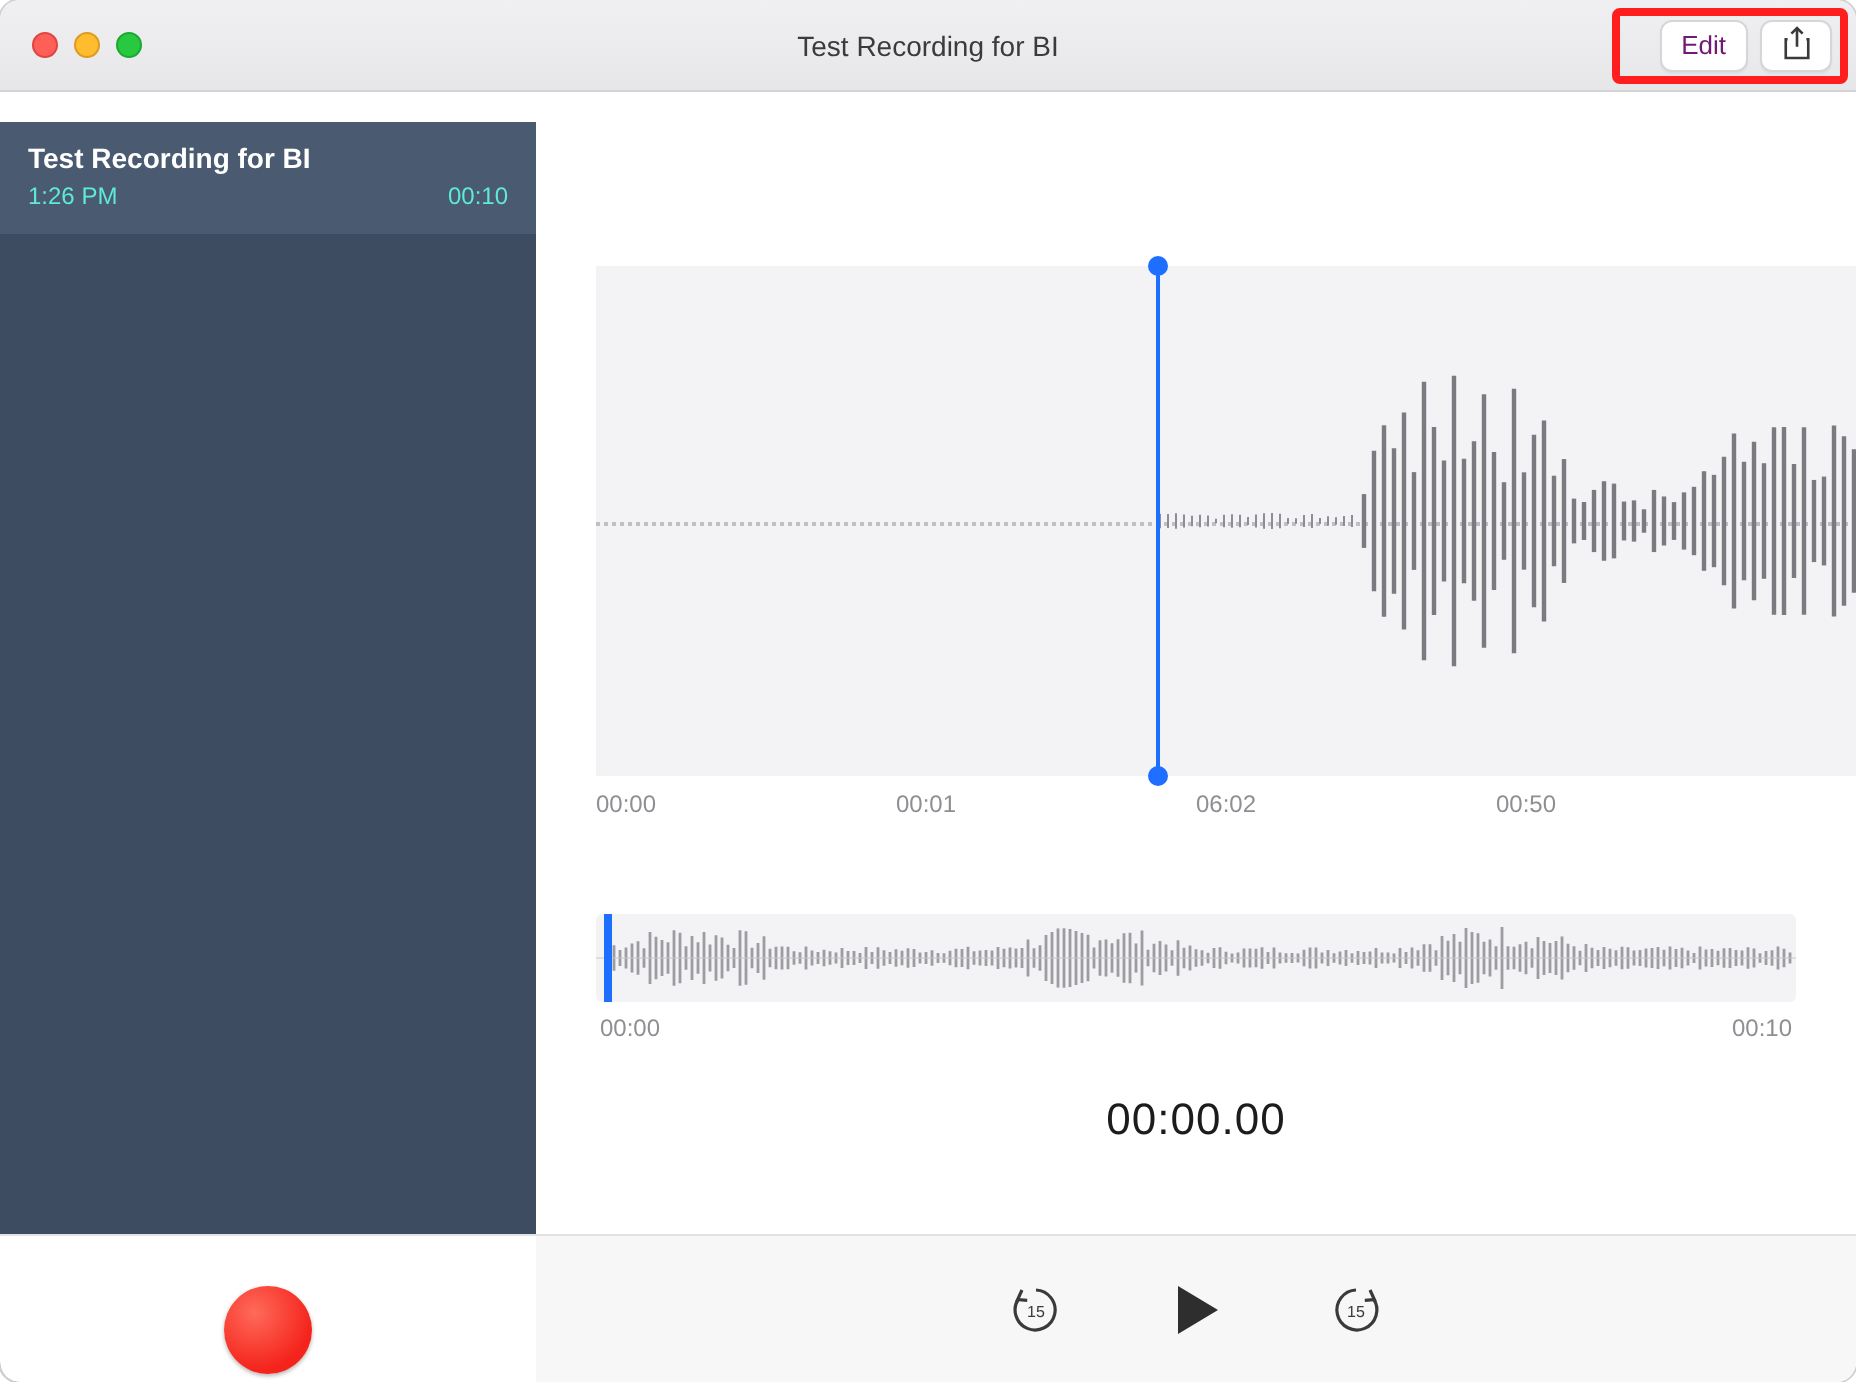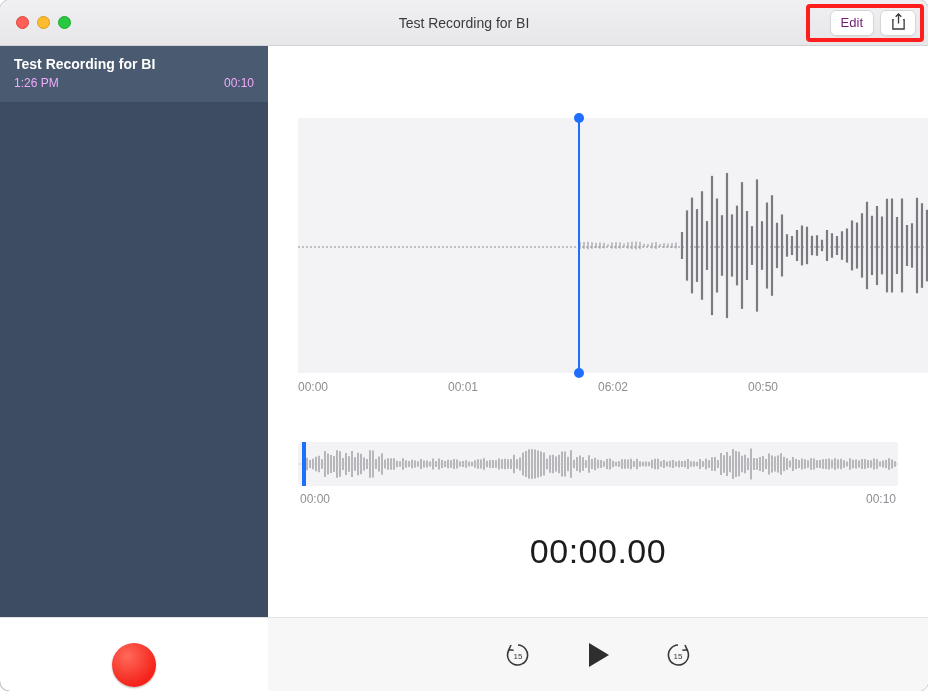--- a/index.html
+++ b/index.html
@@ -5,7 +5,7 @@
   * { box-sizing: border-box; margin: 0; padding: 0; }
   html, body { width: 928px; height: 691px; font-family: -apple-system, "Helvetica Neue", Arial, sans-serif; background: #fff; overflow: hidden; }
 
-  .window { width: 928px; height: 691px; display: flex; flex-direction: column; border-radius: 10px; overflow: hidden; box-shadow: 0 0 0 1px #d0d0d0; }
+  .window { width: 928px; height: 691px; display: flex; flex-direction: column; border-radius: 10px; overflow: hidden; box-shadow: 0 0 0 1px #d0d0d0; gap: 15px; }
 
   
   .titlebar { height: 46px; background: linear-gradient(#f0eff1, #e7e6e9); display: flex; align-items: center; position: relative; border-bottom: 1px solid #d3d3d6; }

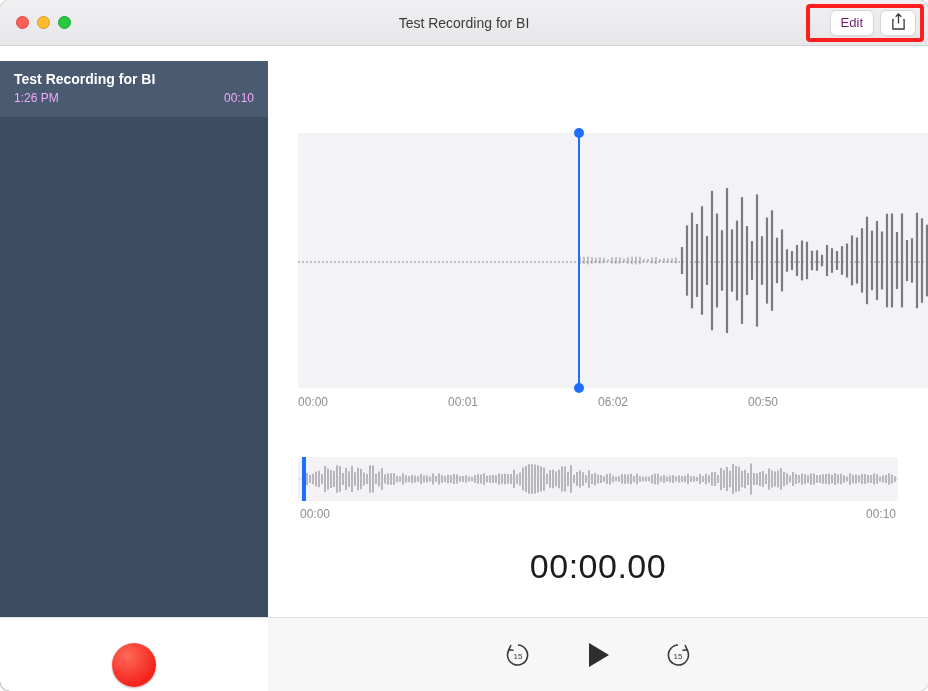--- a/index.html
+++ b/index.html
@@ -32,7 +32,7 @@
 
   .rec-item { padding: 10px 14px 12px 14px; background: #4a5a70; color: #fff; }
   .rec-item-title { font-size: 14px; font-weight: 600; }
-  .rec-item-meta { display: flex; justify-content: space-between; font-size: 12px; color: #f0abfc; margin-top: 4px; }
+  .rec-item-meta { display: flex; justify-content: space-between; font-size: 12px; color: #5eead4; margin-top: 4px; }
 
   .sidebar-fill { flex: 1; }
   .sidebar-bottom { height: 74px; background: #ffffff; display: flex; align-items: center; justify-content: center; border-top: 1px solid #e2e2e5; }

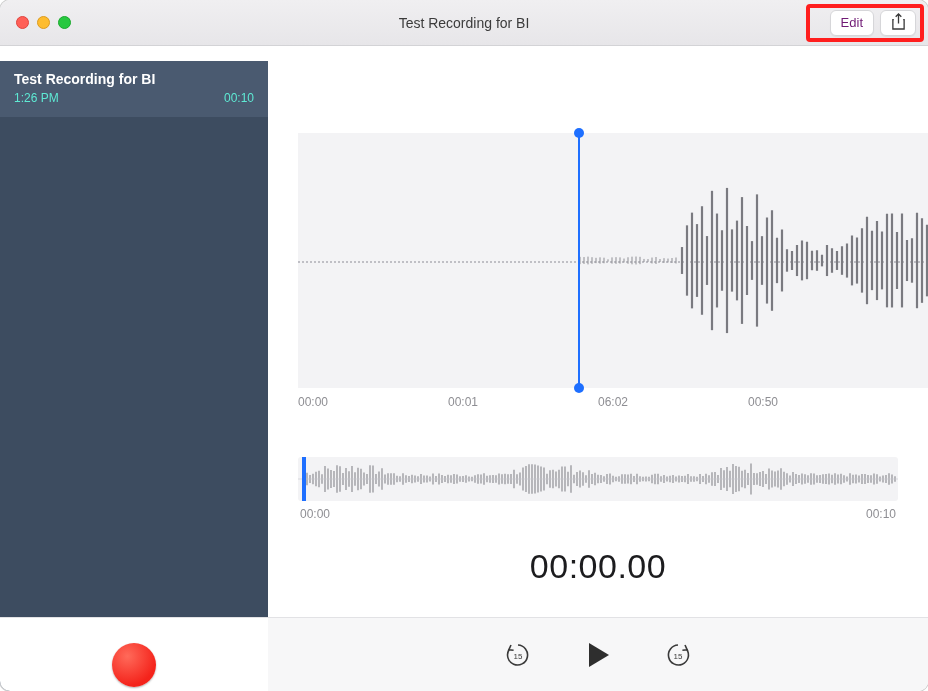--- a/index.html
+++ b/index.html
@@ -59,7 +59,7 @@
   .ov-playhead { position: absolute; left: 4px; top: 0; bottom: 0; width: 4px; background: #1e6fff; }
   .overview-ticks { display: flex; justify-content: space-between; font-size: 12px; color: #8e8e93; margin-top: 6px; padding: 0 2px; }
 
-  .timecounter { text-align: center; font-size: 34px; font-weight: 500; letter-spacing: 0.5px; color: #1c1c1e; margin-top: 26px; }
+  .timecounter { text-align: center; font-size: 22px; font-weight: 500; letter-spacing: 0.5px; color: #1c1c1e; margin-top: 26px; }
 
   .controls { height: 74px; margin-top: auto; border-top: 1px solid #e2e2e5; background: #f7f7f8; display: flex; align-items: center; justify-content: center; gap: 50px; }
   .ctl { width: 30px; height: 30px; display: flex; align-items: center; justify-content: center; color: #1d4ed8; }

